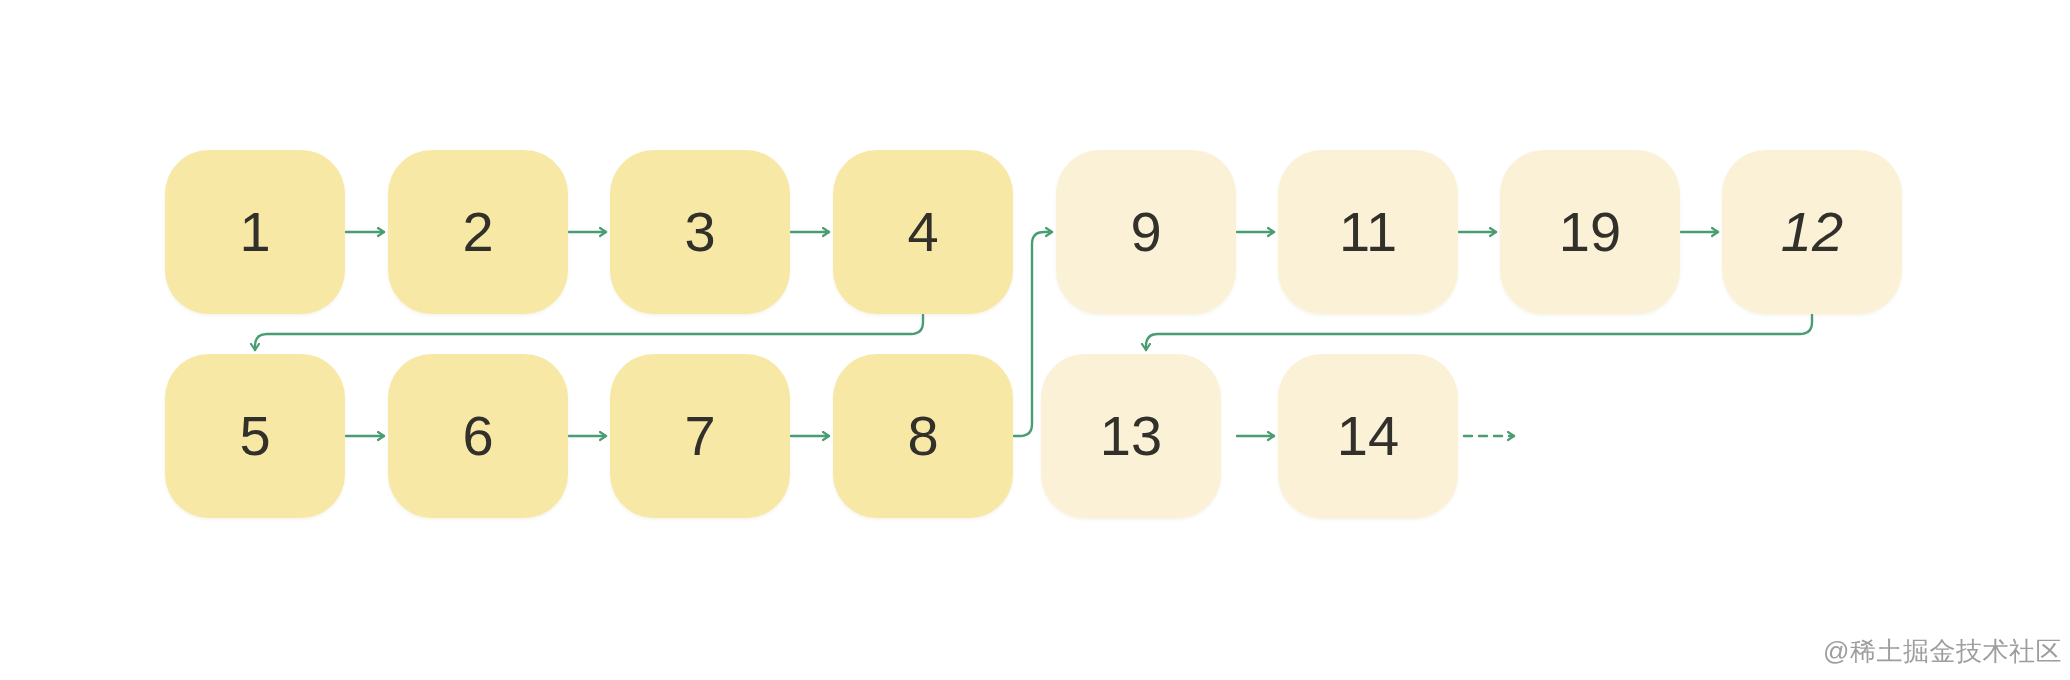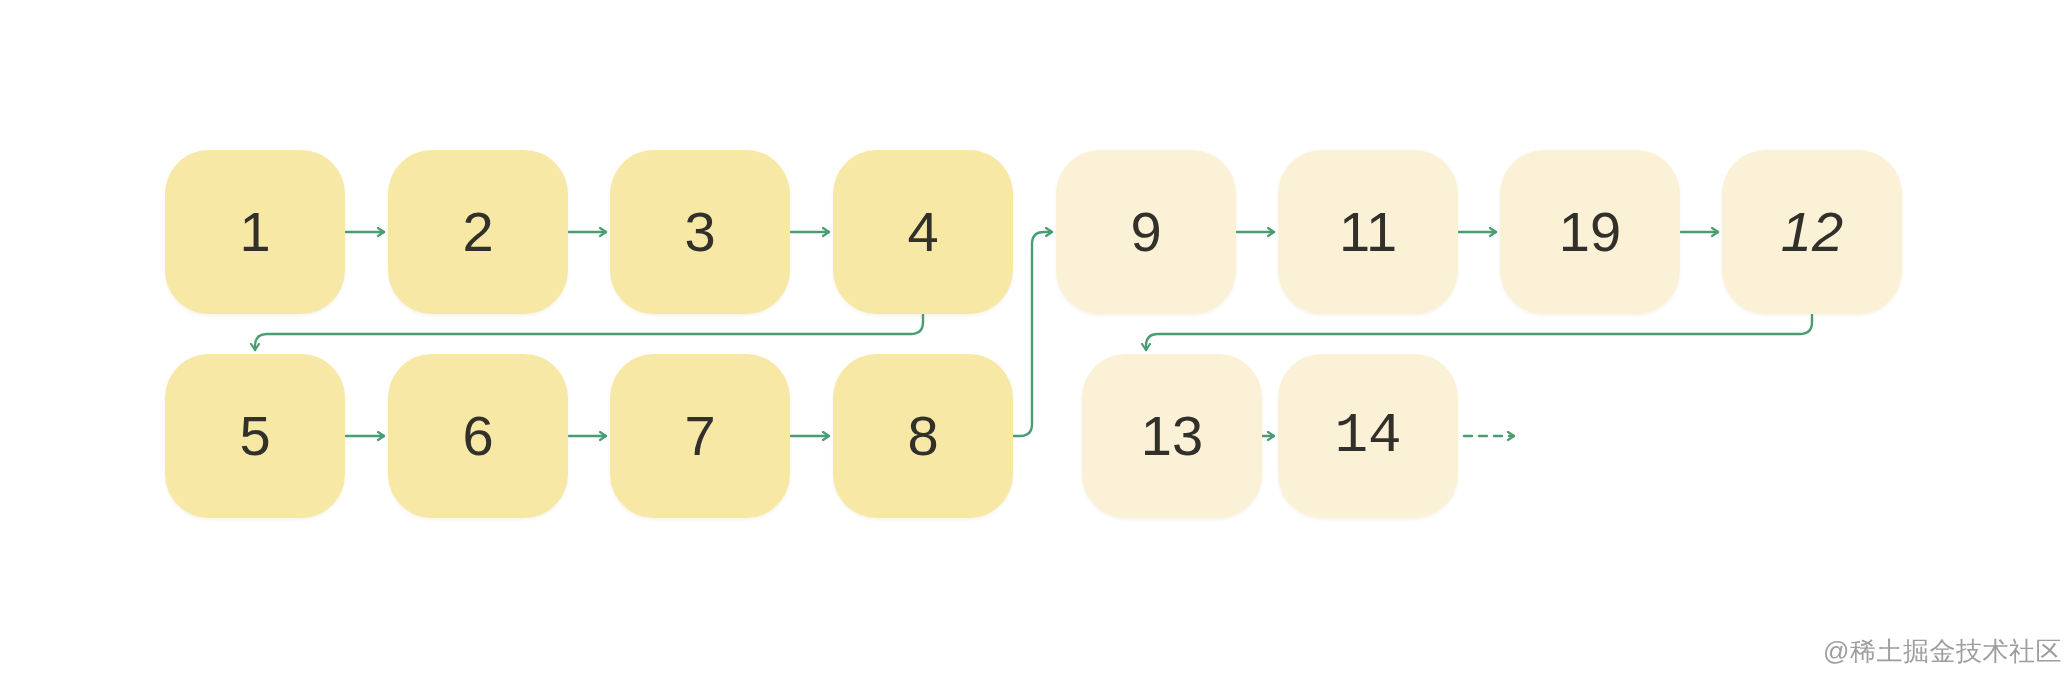--- a/index.html
+++ b/index.html
@@ -121,7 +121,7 @@
       <div class="flow-node light" style="left: 1722px; top: 150px; width: 180px; height: 164px; font-style: italic;">
         <span class="node-label">12</span>
       </div>
-      <div class="flow-node light" style="left: 1082px; top: 354px; width: 180px; height: 164px;">
+      <div class="flow-node light" style="left: 1041px; top: 354px; width: 180px; height: 164px;">
         <span class="node-label">13</span>
       </div>
       <div class="flow-node light" style="left: 1278px; top: 354px; width: 180px; height: 164px; font-family: Liberation Mono, monospace;">

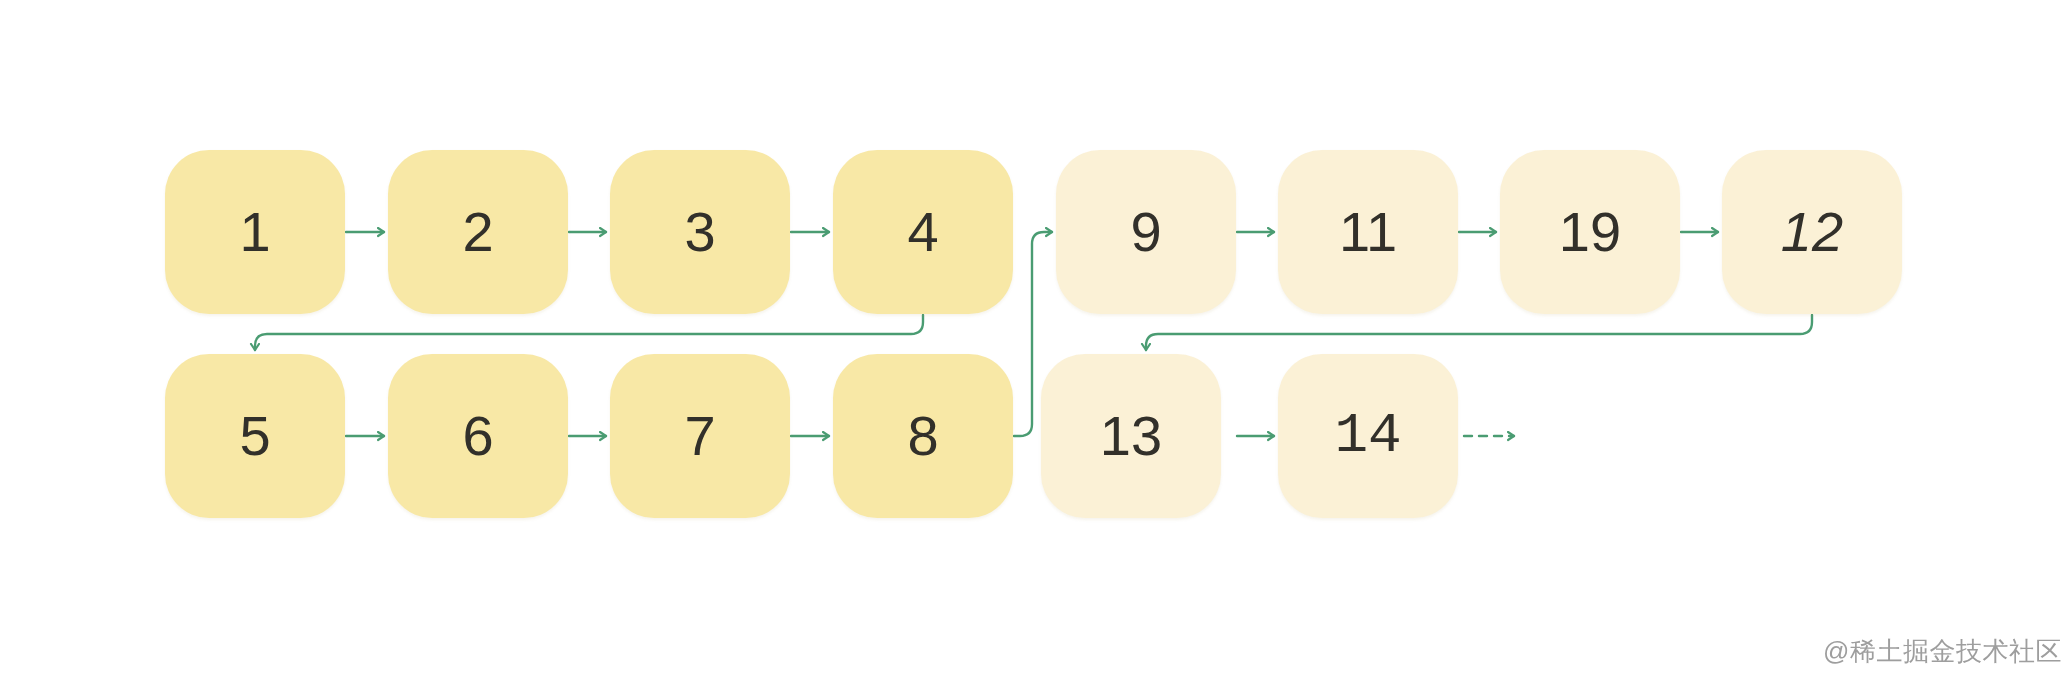--- a/index.html
+++ b/index.html
@@ -124,7 +124,7 @@
       <div class="flow-node light" style="left: 1041px; top: 354px; width: 180px; height: 164px;">
         <span class="node-label">13</span>
       </div>
-      <div class="flow-node light" style="left: 1278px; top: 354px; width: 180px; height: 164px; font-family: Liberation Mono, monospace;">
+      <div class="flow-node light" style="left: 1278px; top: 354px; width: 180px; height: 164px;">
         <span class="node-label">14</span>
       </div>
     </div>

